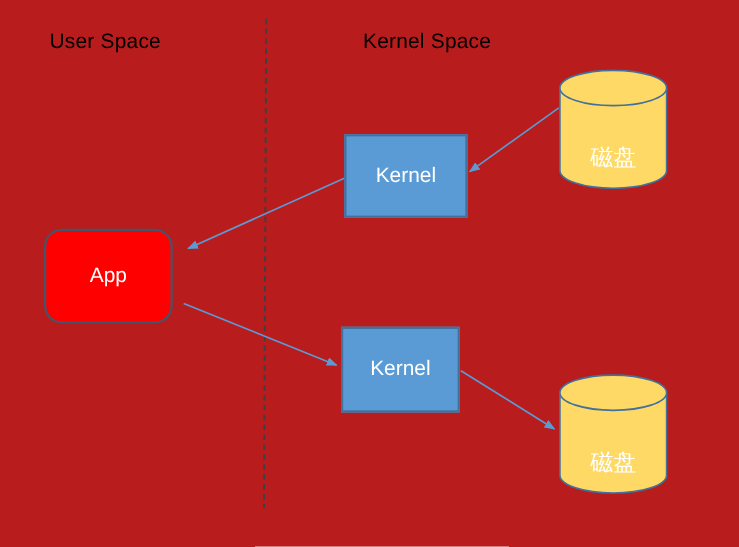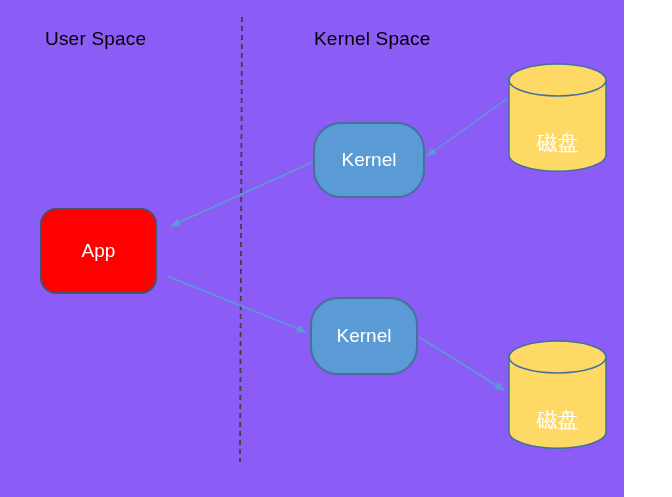--- a/index.html
+++ b/index.html
@@ -10,9 +10,9 @@
   }
   .canvas {
     position: relative;
-    width: 624px;
+    width: 672px;
     height: 497px;
-    background: #8b5cf6;
+    background: #b91c1c;
     overflow: hidden;
   }
   .region-label {

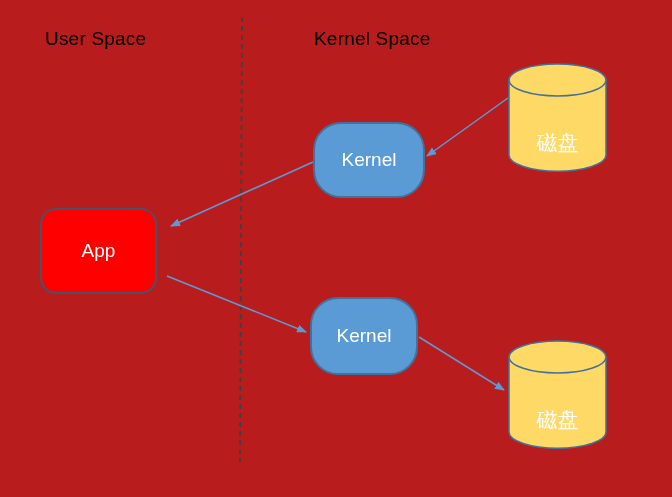--- a/index.html
+++ b/index.html
@@ -23,7 +23,7 @@
     letter-spacing: 0.2px;
   }
   #user-space-label   { left: 45px;  top: 28px; }
-  #kernel-space-label { left: 314px; top: 28px; }
+  #kernel-space-label { left: 330px; top: 28px; }
 
   .node {
     position: absolute;

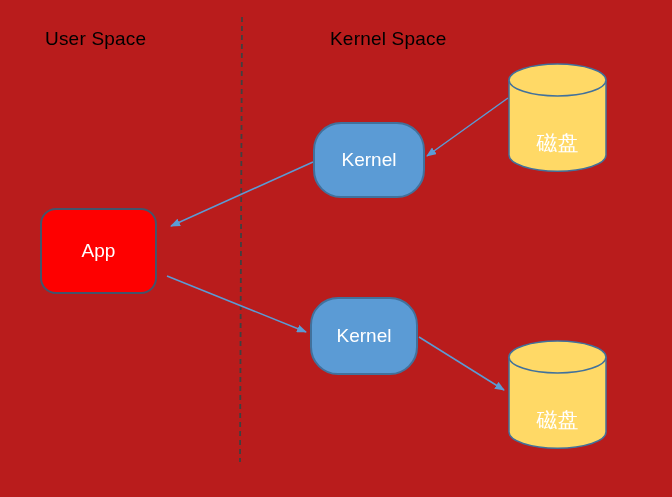--- a/index.html
+++ b/index.html
@@ -33,7 +33,6 @@
     color: #ffffff;
     font-size: 19px;
     box-sizing: border-box;
-    border-radius: 28px;
   }
   .app-box {
     left: 40px; top: 208px;

